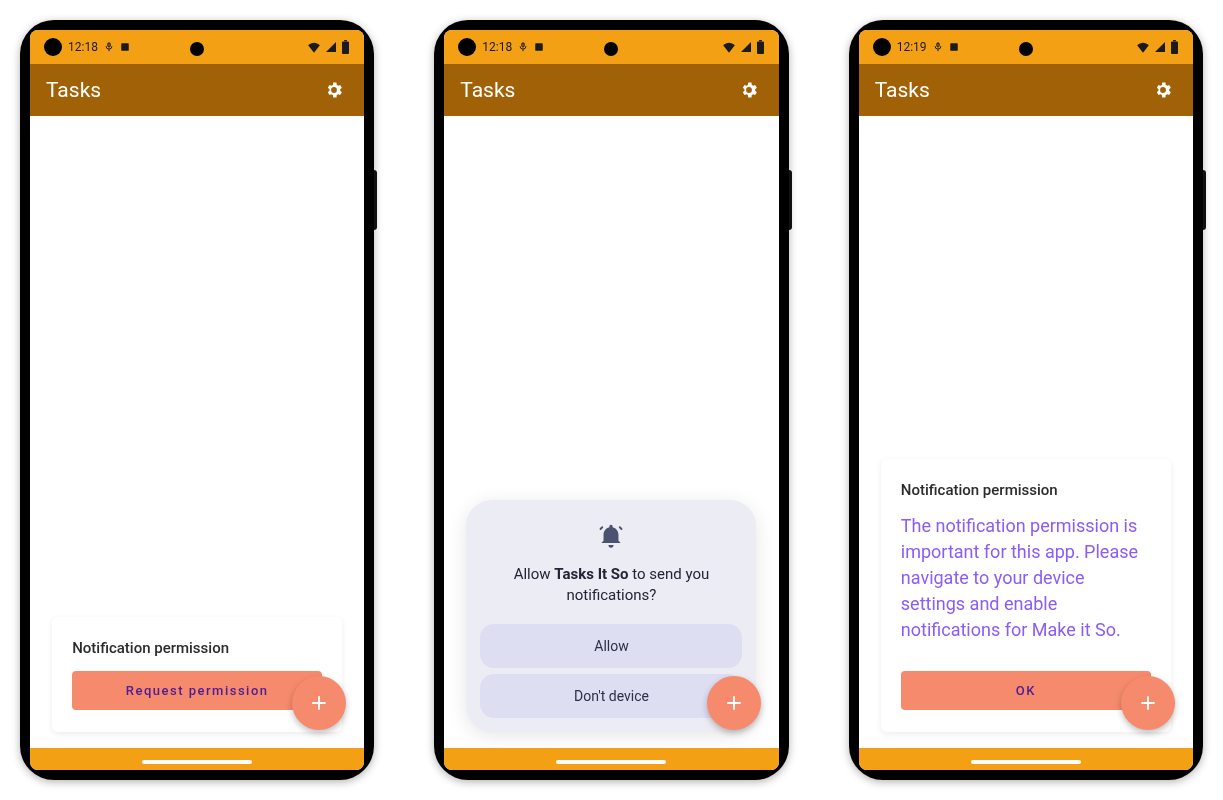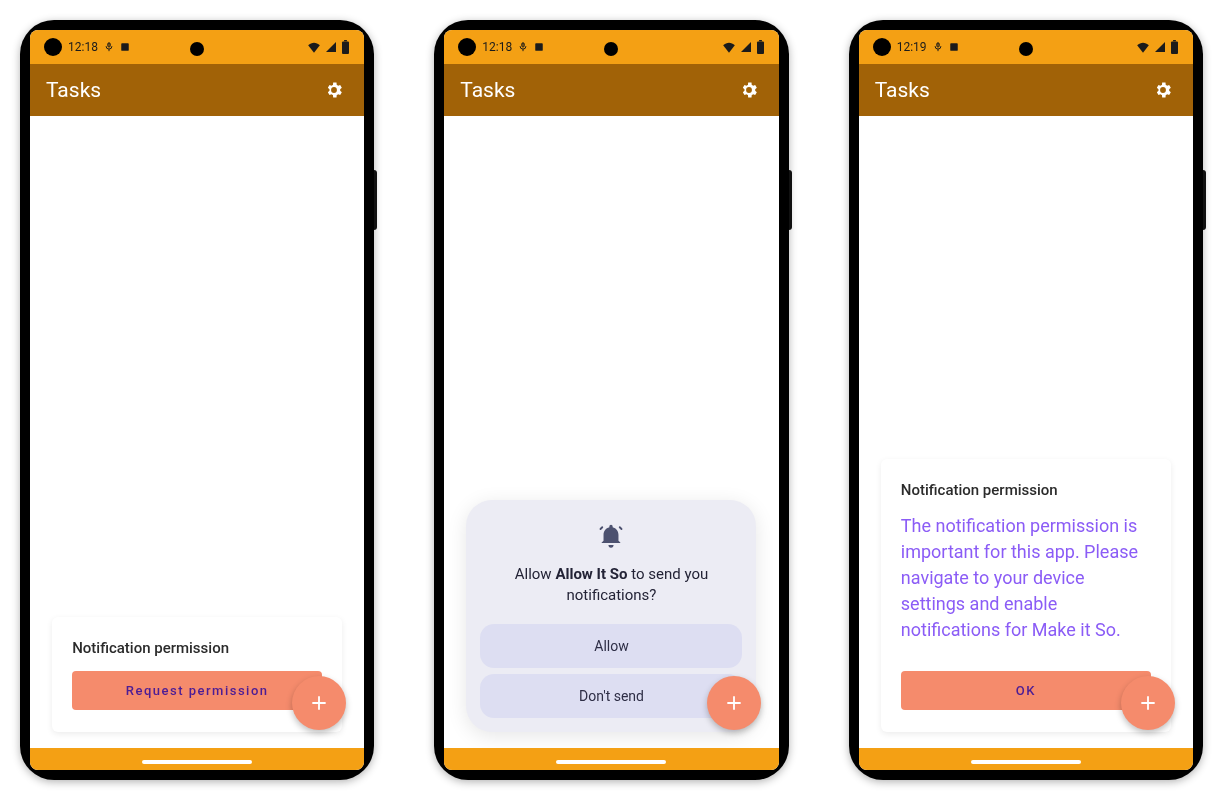--- a/index.html
+++ b/index.html
@@ -361,7 +361,7 @@
           <path d="M19.5 4.5 21 6" stroke="#4C516F" stroke-width="1.6" stroke-linecap="round"></path>
         </svg>
         <div class="msg">
-          <span>Allow </span><span class="app-name-bold">Allow It So</span><span> to send you notifications?</span>
+          <span>Allow </span><span class="app-name-bold">Tasks It So</span><span> to send you notifications?</span>
         </div>
         <div class="sys-btn">Allow</div>
         <div class="sys-btn">Don't send</div>

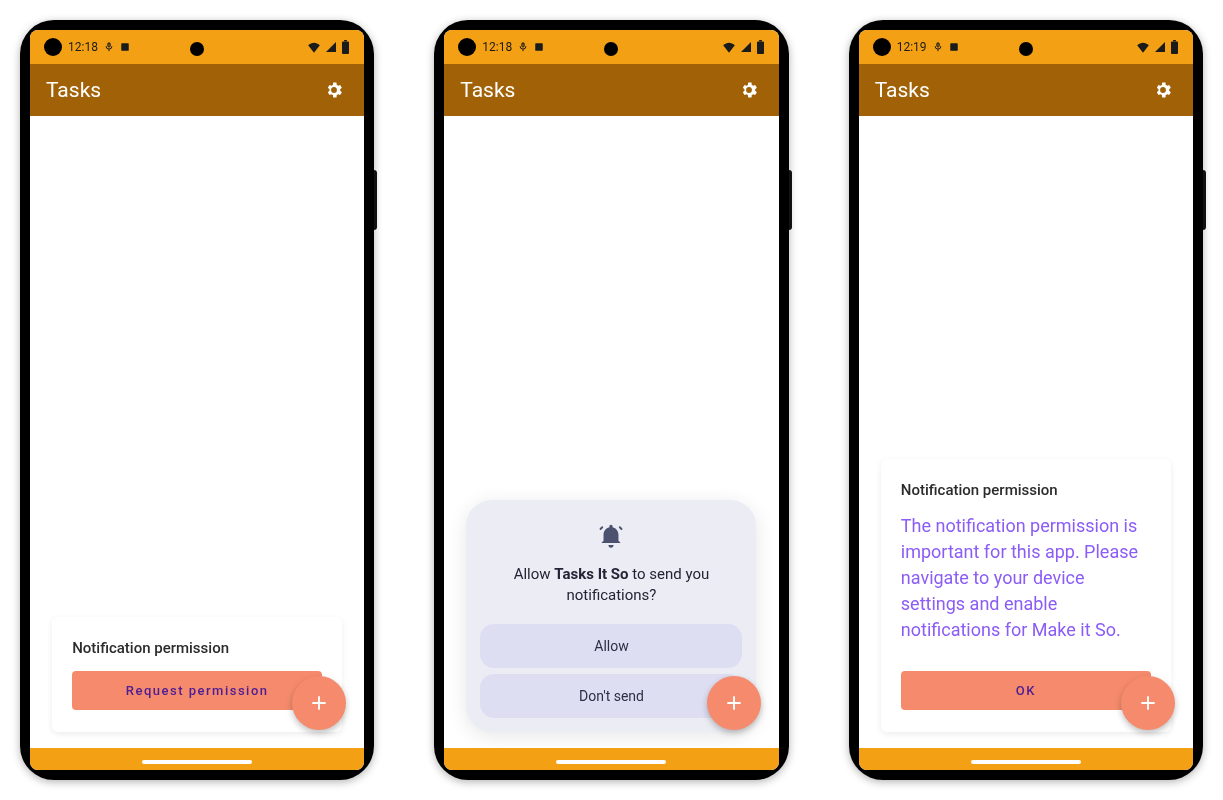--- a/index.html
+++ b/index.html
@@ -364,7 +364,7 @@
           <span>Allow </span><span class="app-name-bold">Tasks It So</span><span> to send you notifications?</span>
         </div>
         <div class="sys-btn">Allow</div>
-        <div class="sys-btn">Don't send</div>
+        <div class="sys-btn">Don't device</div>
       </div>
       <div class="fab">
         <svg width="20" height="20" viewBox="0 0 24 24" fill="none" stroke="#fff" stroke-width="2.2">

